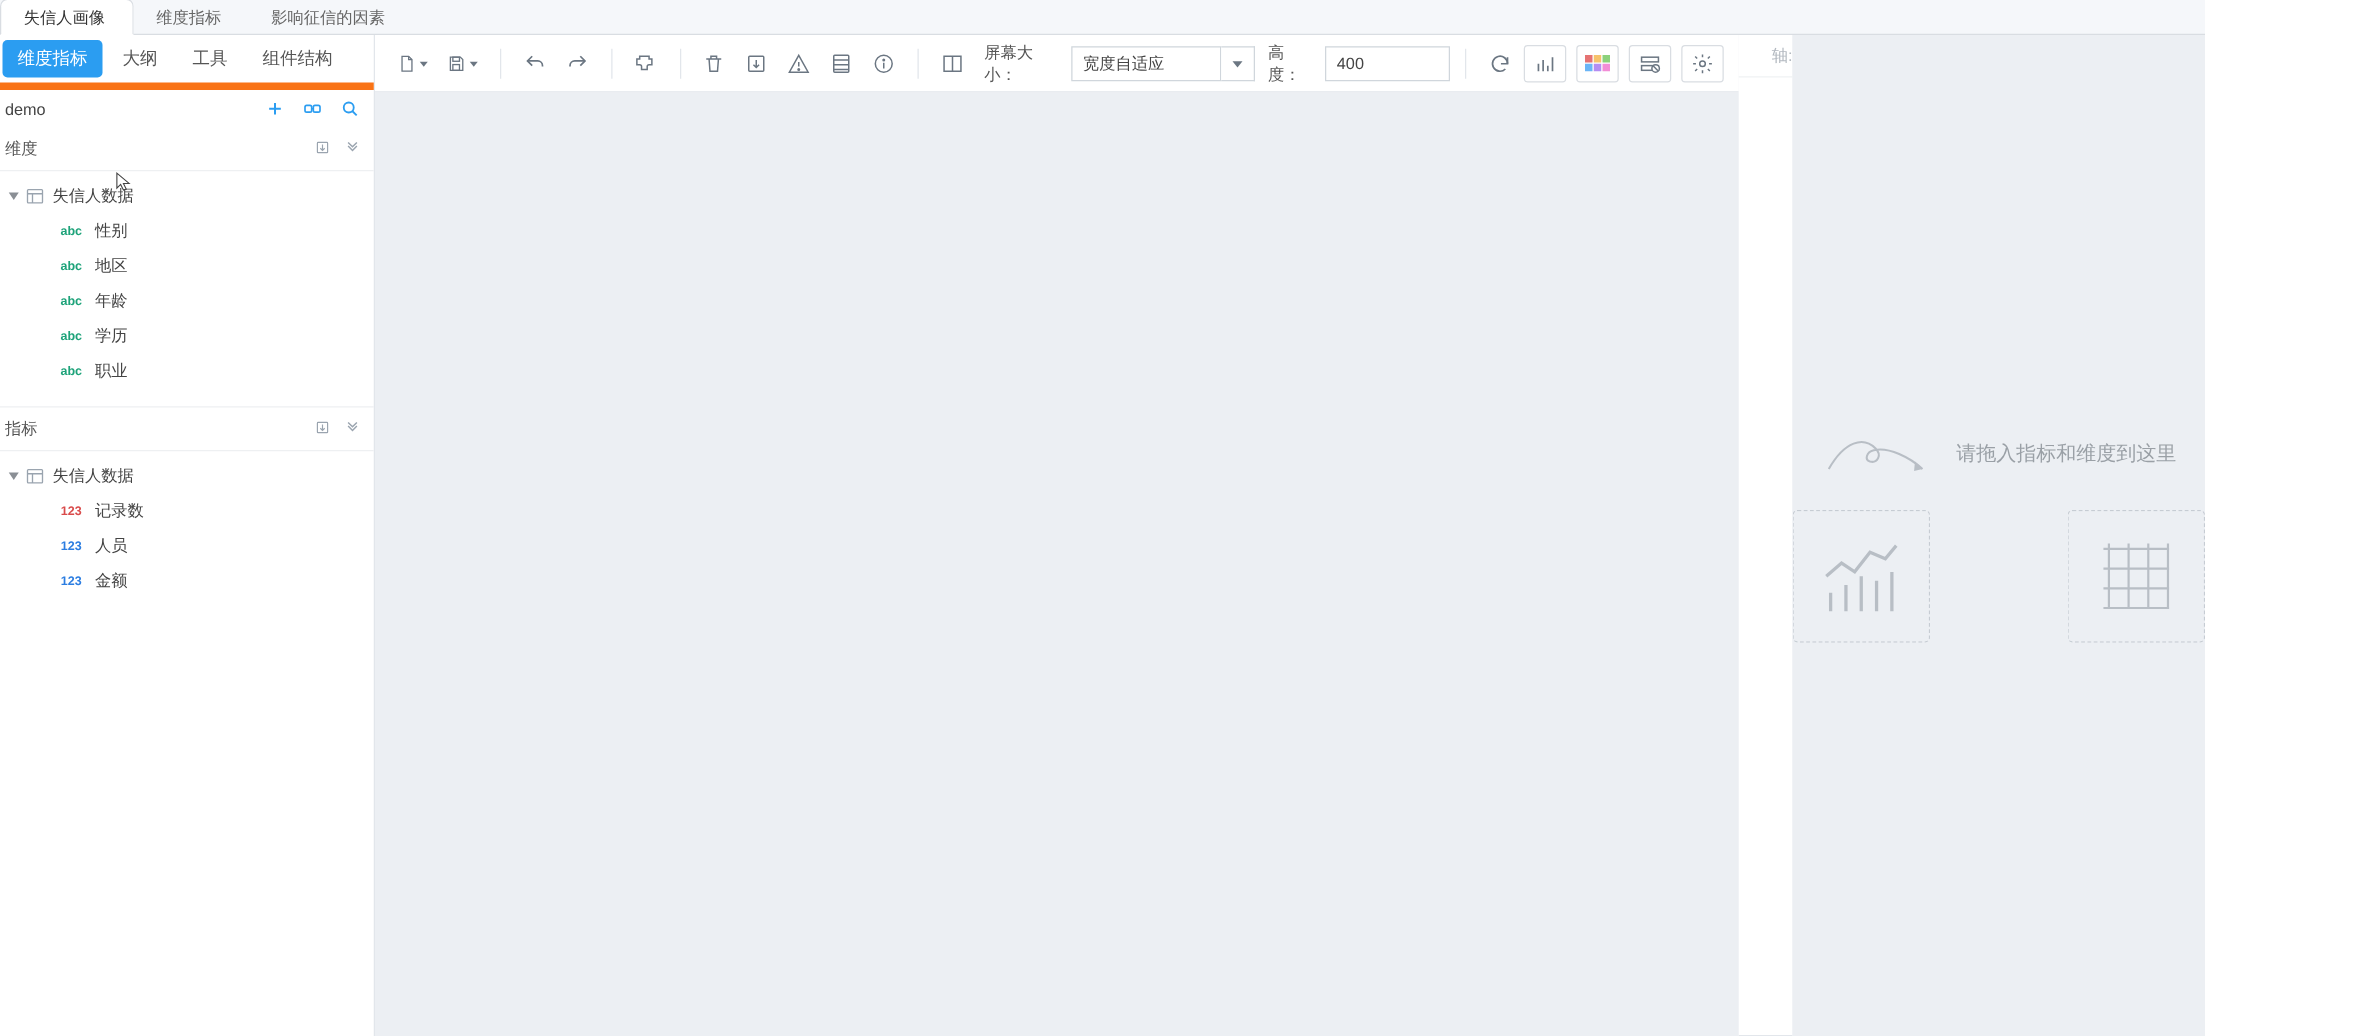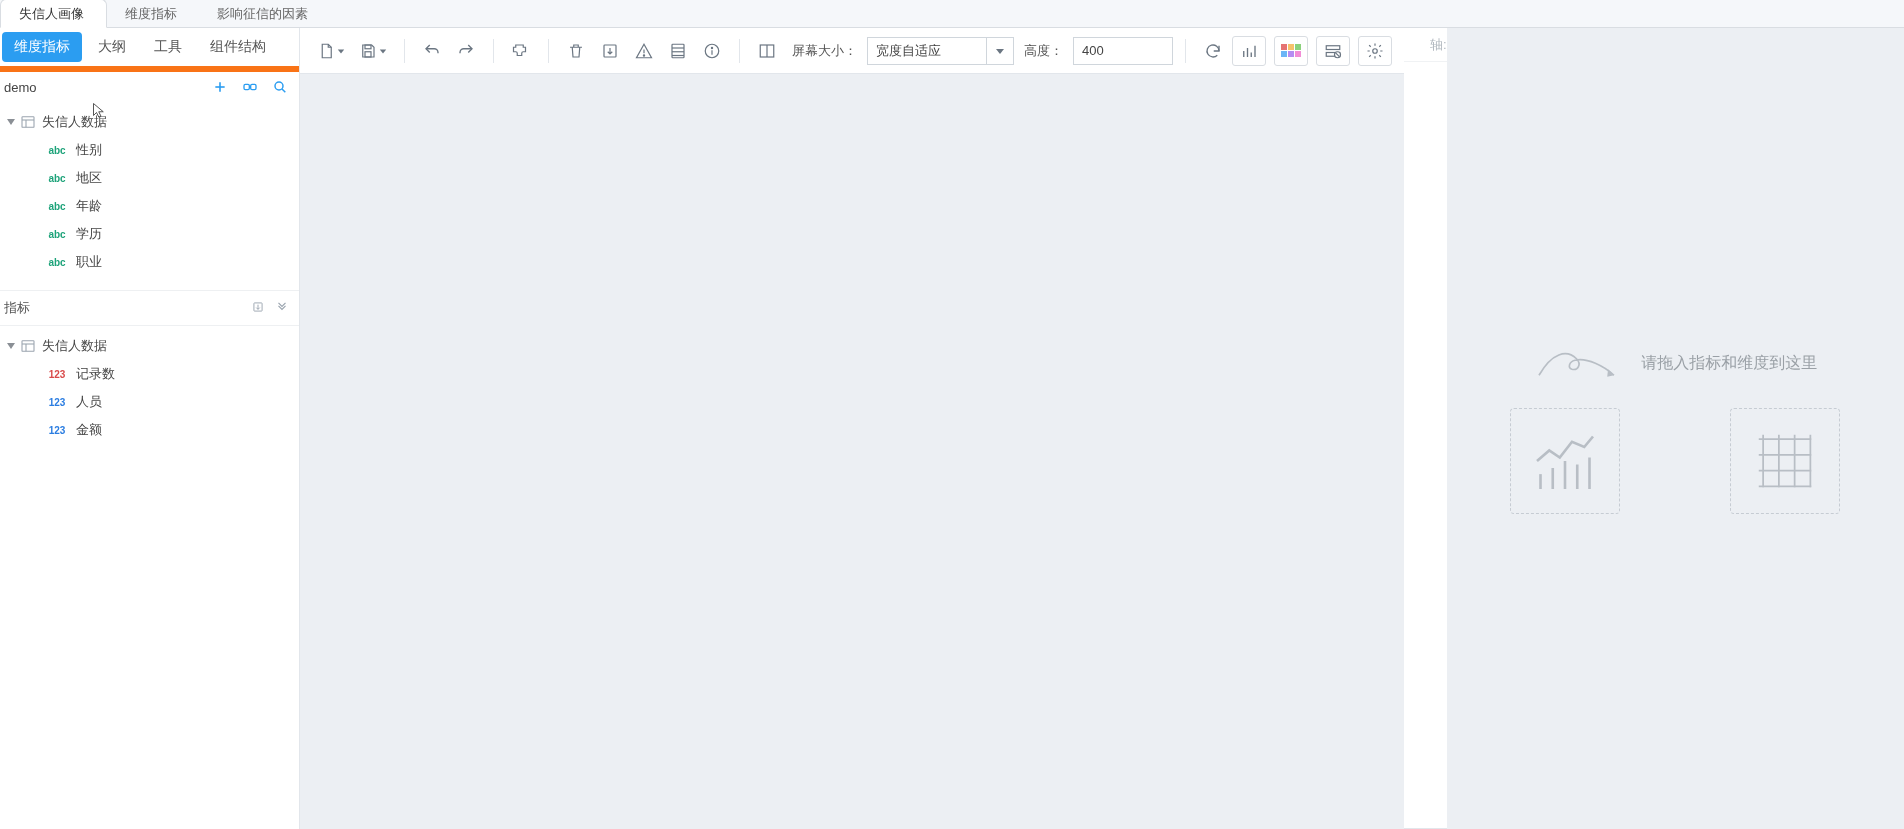--- a/index.html
+++ b/index.html
@@ -10,7 +10,7 @@
   background: #fff;
   overflow: hidden;
 }
-.app { display: flex; flex-direction: column; height: 829px; width: 1904px; }
+.app { display: flex; flex-direction: column; height: 829px; width: 1764px; }
 
 
 .filetabs {

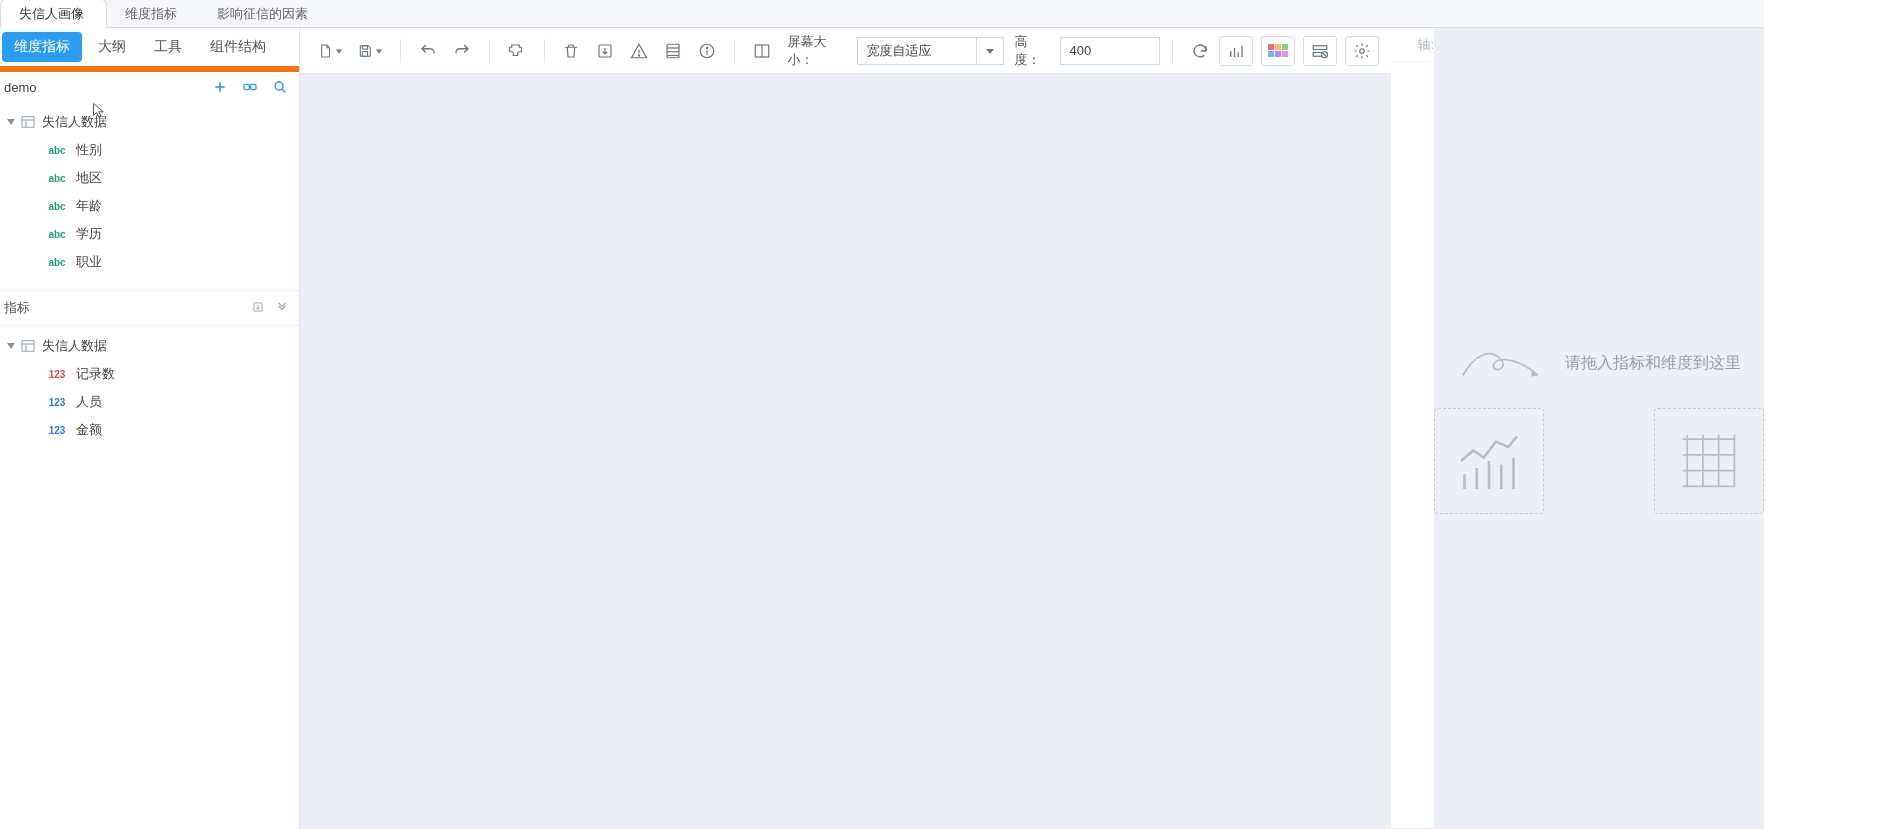--- a/index.html
+++ b/index.html
@@ -249,6 +249,19 @@
         </div>
       </div>
 
+      <div class="section-hdr">
+        <span>维度</span>
+        <div class="right-icons">
+          <span><svg viewBox="0 0 24 24" stroke="currentColor" stroke-width="1.6" fill="none">
+                <rect x="5" y="5" width="14" height="14" rx="1"></rect>
+                <path d="M12 8v8m-3-3l3 3 3-3"></path>
+              </svg></span>
+          <span><svg viewBox="0 0 24 24" stroke="currentColor" stroke-width="2" fill="none">
+                <polyline points="6 10 12 16 18 10"></polyline>
+                <polyline points="6 5 12 11 18 5"></polyline>
+              </svg></span>
+        </div>
+      </div>
 
       <div class="tree" style="position:relative;">
         <div class="tree-node group">

